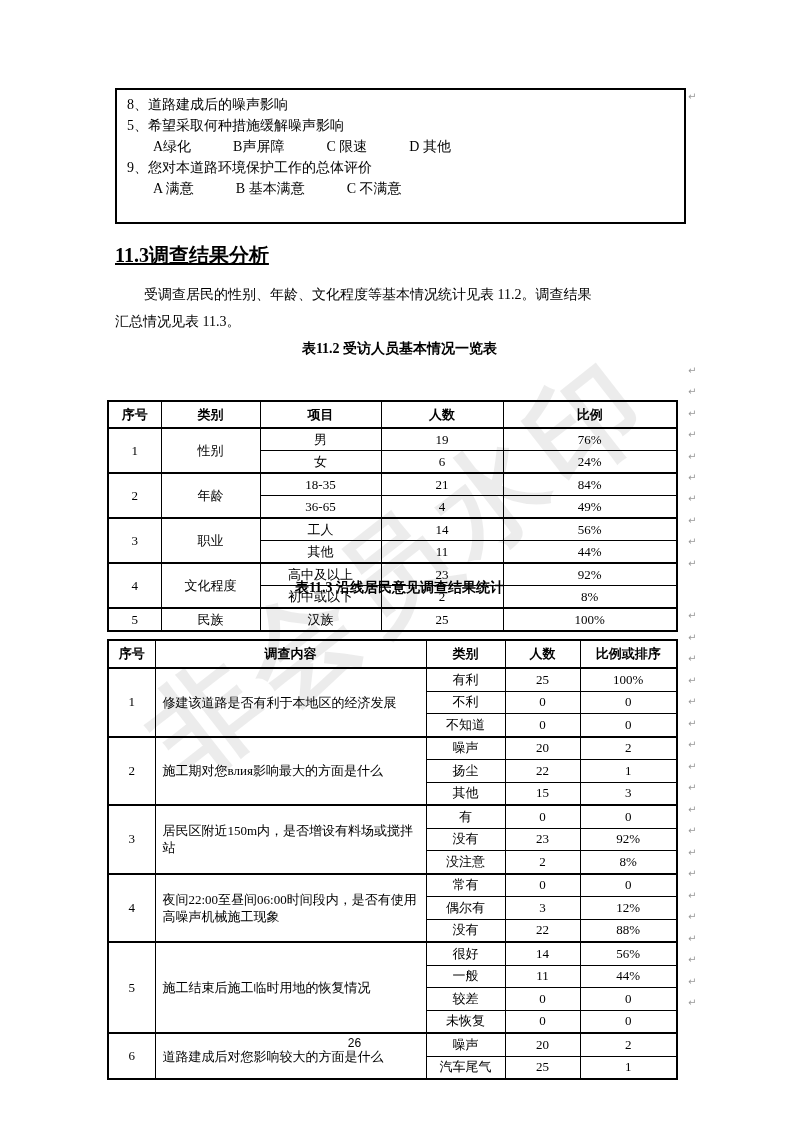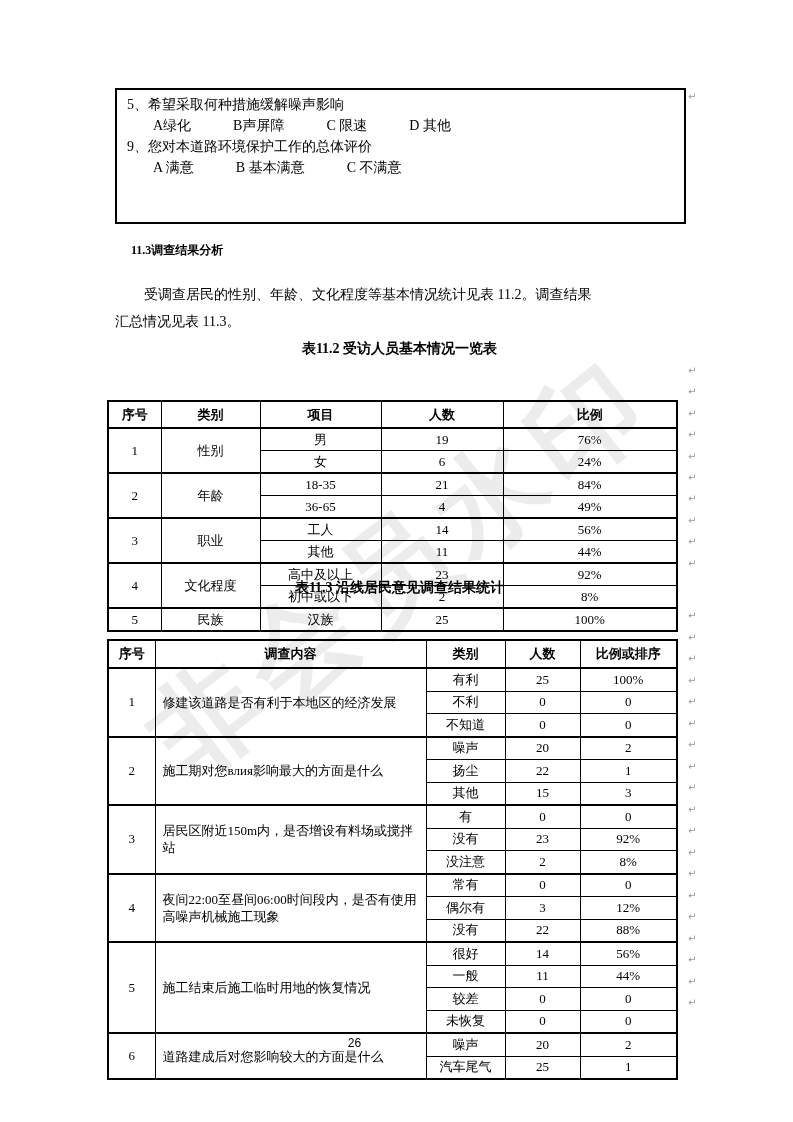--- a/index.html
+++ b/index.html
@@ -56,6 +56,7 @@
 <div class="watermark">非会员水印</div>
 
 <div class="abs qbox">
+  <div class="qline">8、道路建成后的噪声影响</div>
   <div class="qline">5、希望采取何种措施缓解噪声影响</div>
   <div class="qline opt">A绿化            B声屏障            C 限速            D 其他</div>
   <div class="qline">9、您对本道路环境保护工作的总体评价</div>

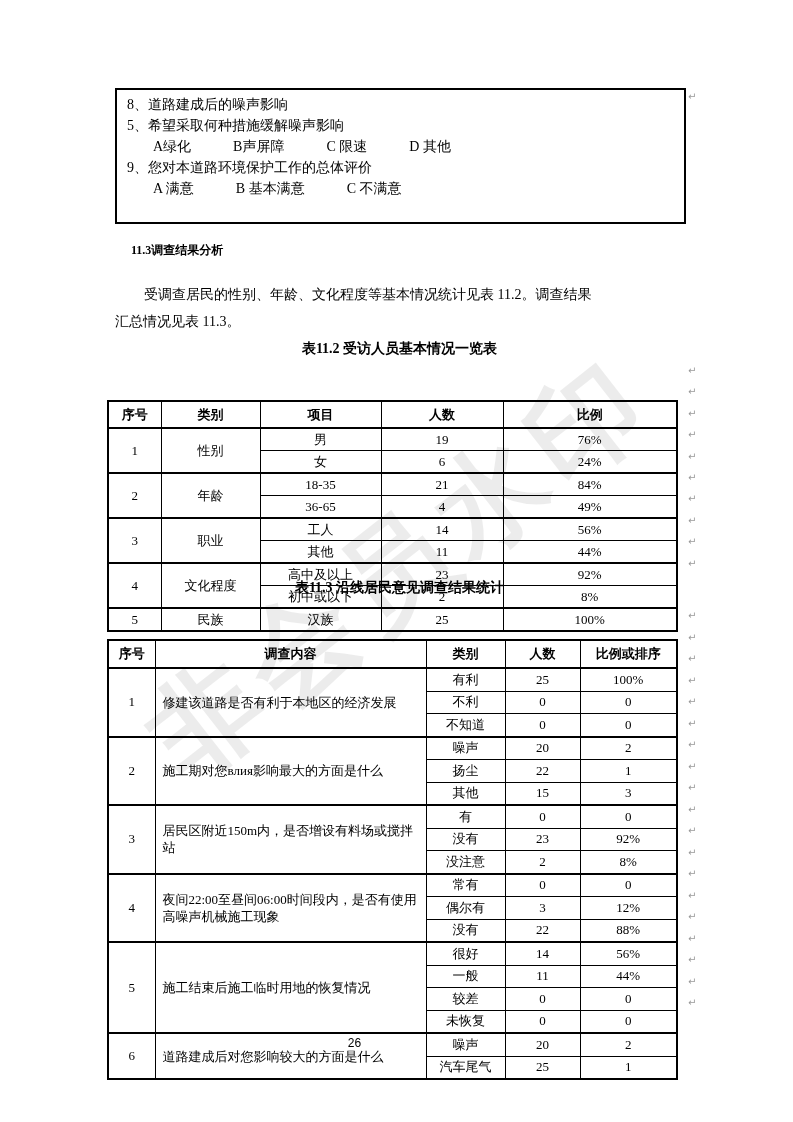--- a/index.html
+++ b/index.html
@@ -19,7 +19,7 @@
   .qline.opt{padding-left:26px;}
 
   
-  .heading{left:131px;top:242px;font-size:12px;font-weight:bold;z-index:1;}
+  .heading{left:115px;top:242px;font-size:20px;font-weight:bold;z-index:1;text-decoration:underline;}
   .para{left:115px;top:281px;width:572px;font-size:14px;line-height:27px;z-index:1;}
   .para .l1{text-indent:29px;}
 

